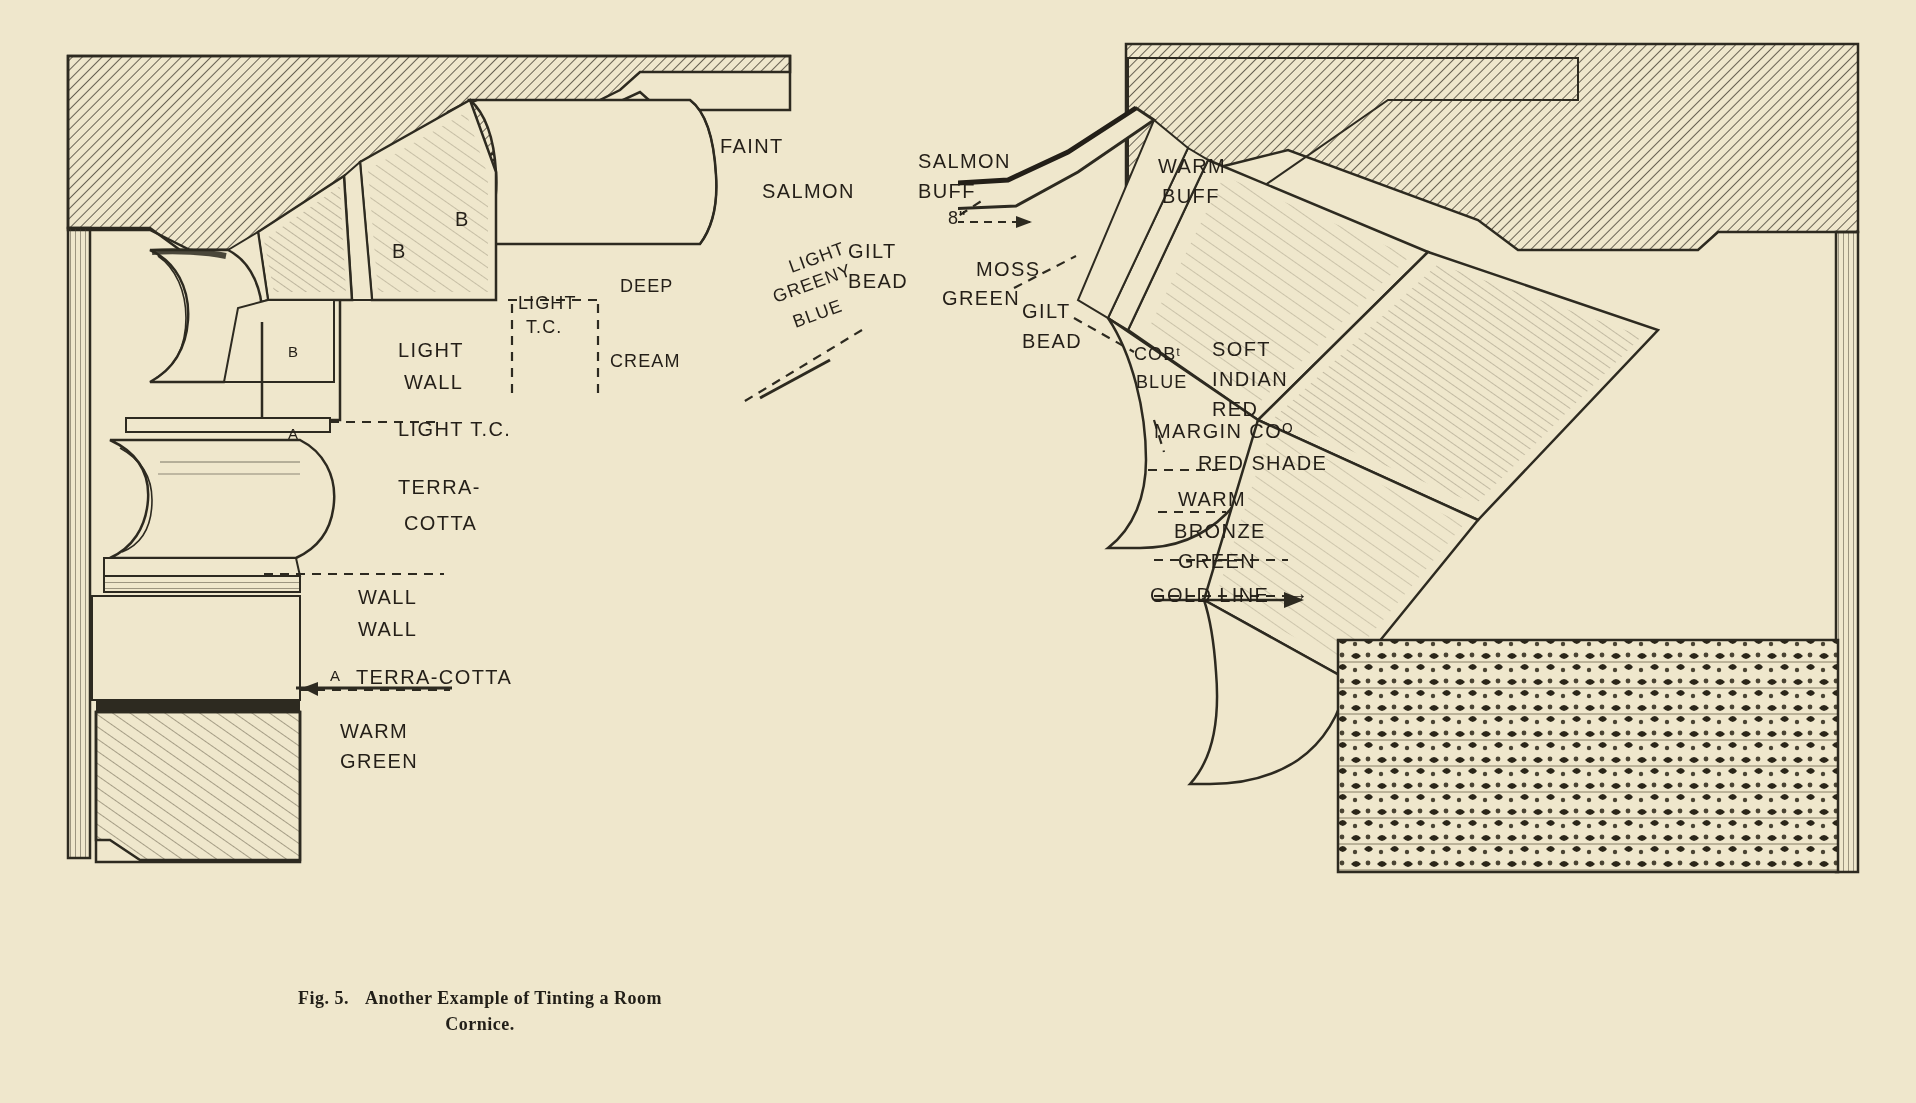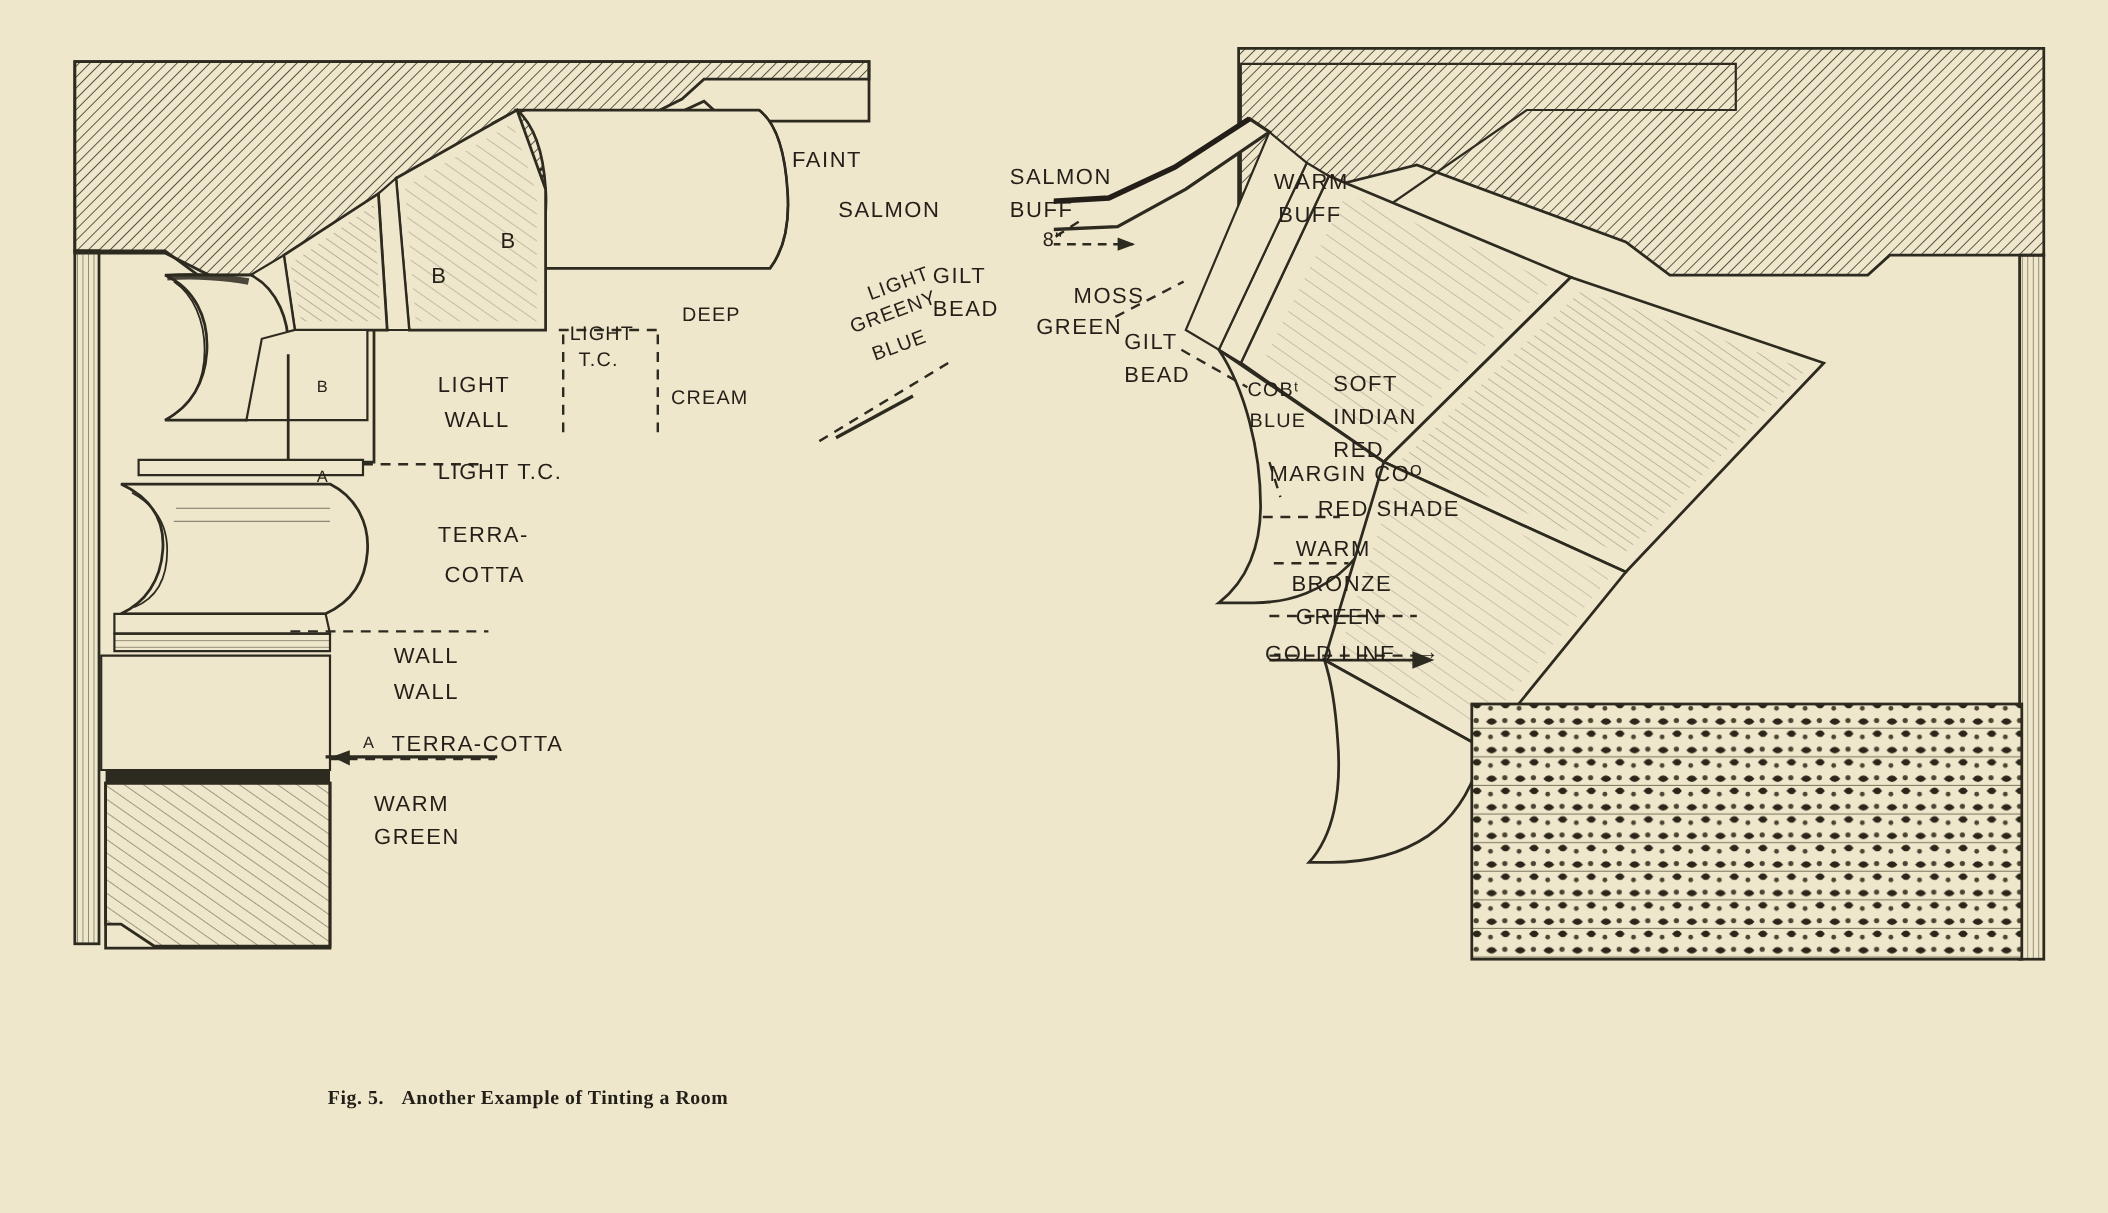--- a/index.html
+++ b/index.html
@@ -192,6 +192,7 @@
       <span class="cap-line">
         <span class="cap-fig">Fig. 5.</span><span>Another Example of Tinting a Room</span>
       </span>
+      <span class="cap-line">Cornice.</span>
     </div>
   </div>
 

